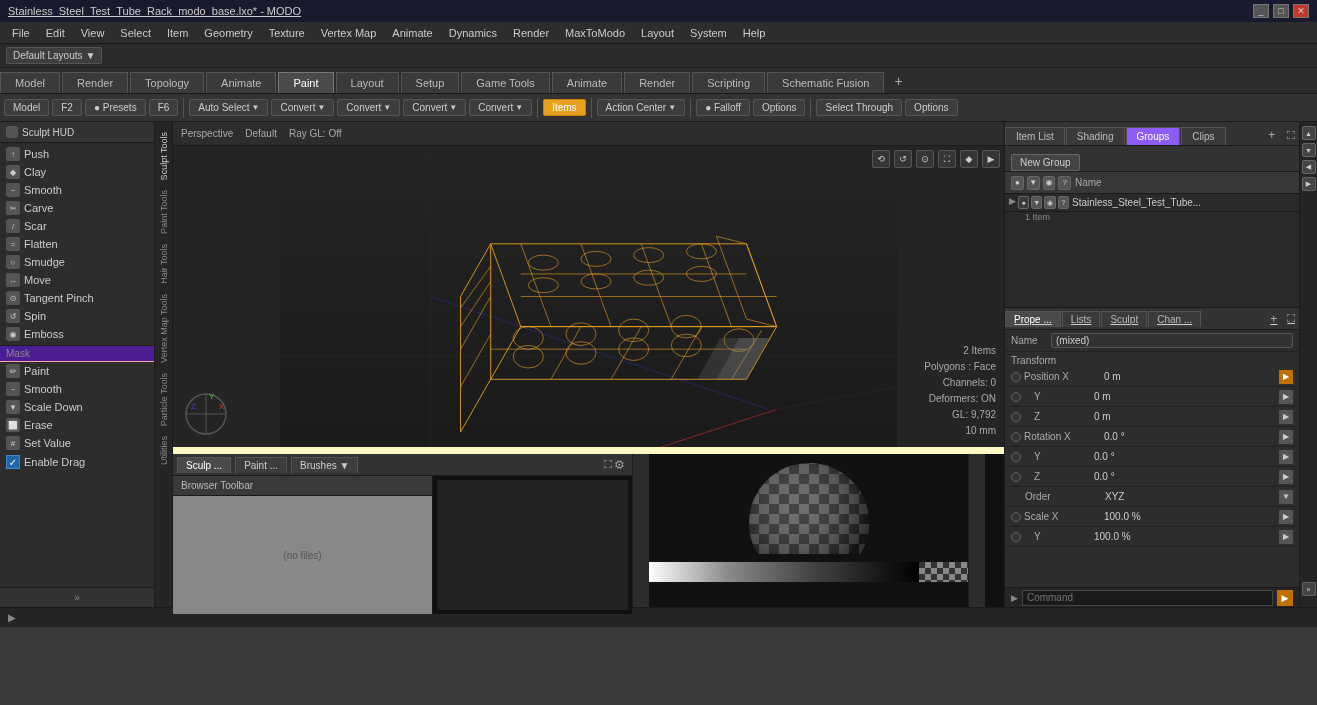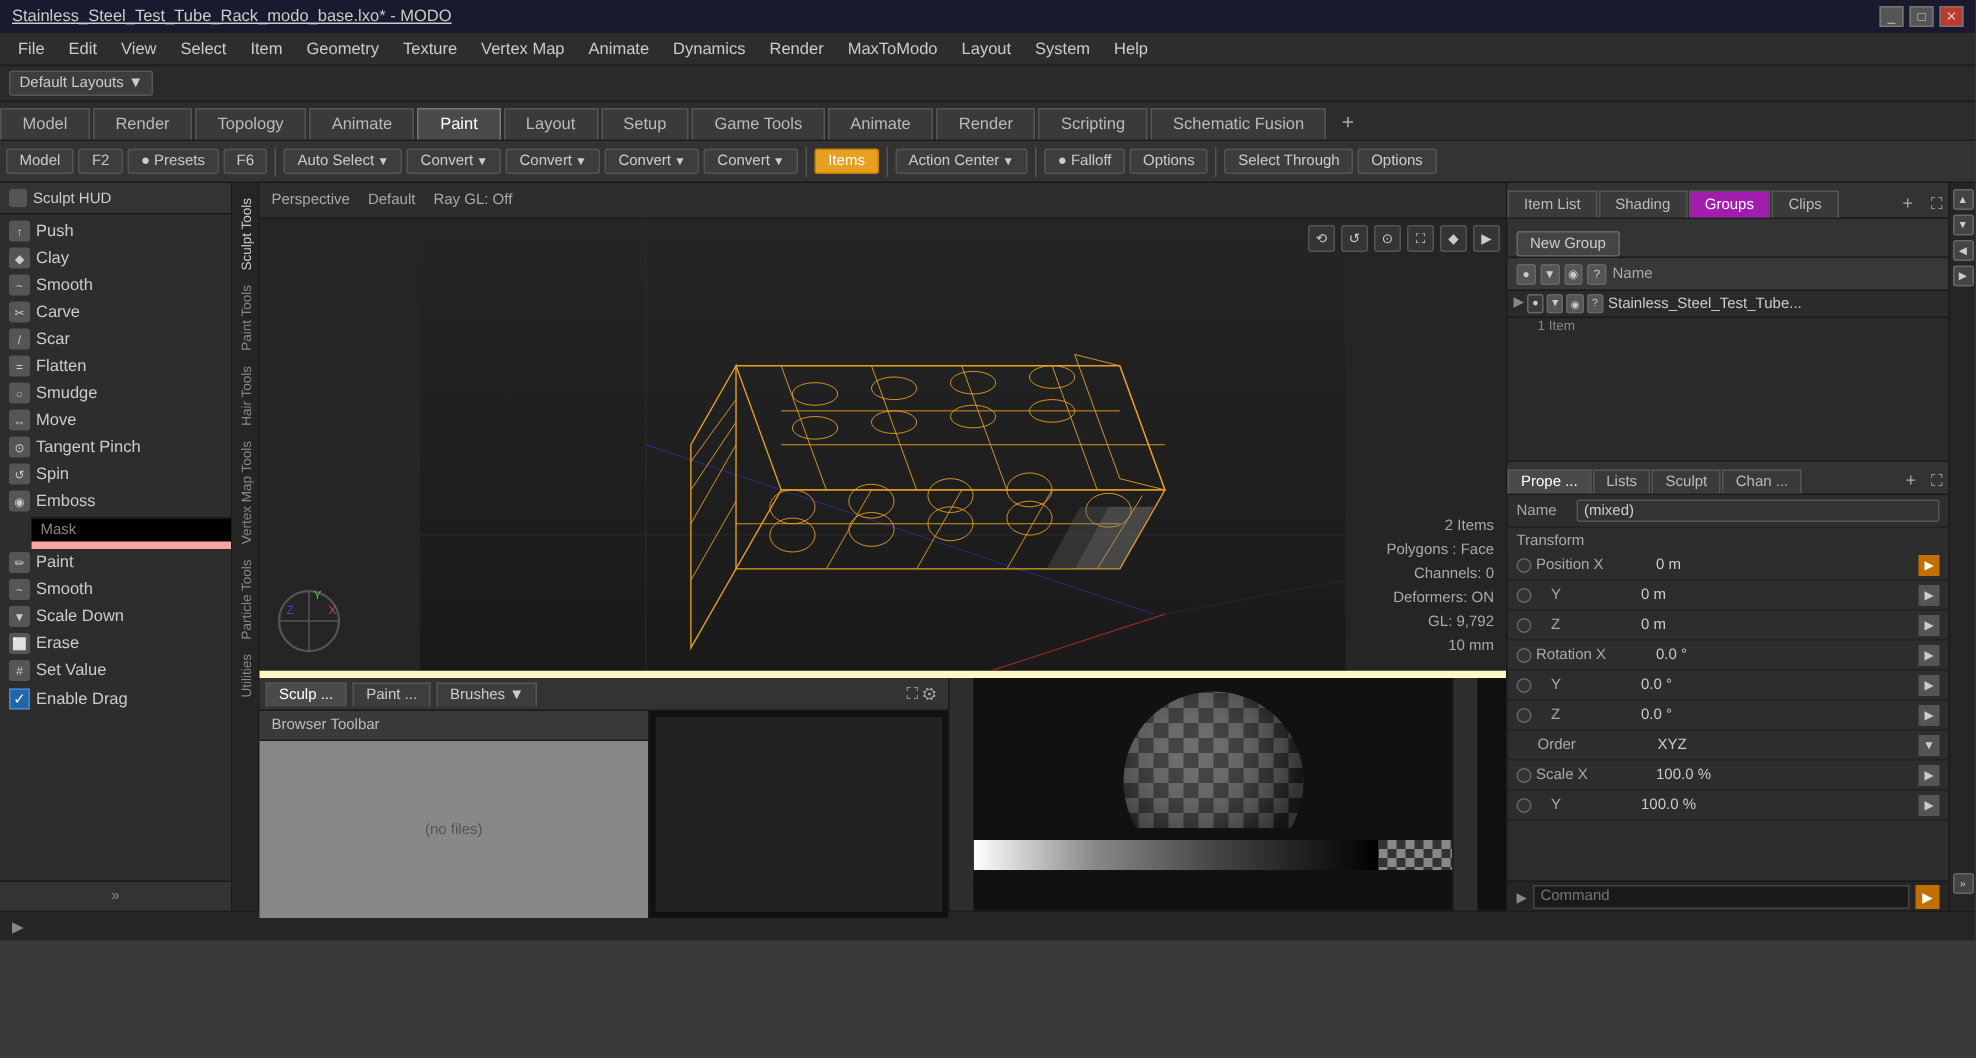--- a/index.html
+++ b/index.html
@@ -387,7 +387,7 @@
       margin-right: 1px;
     }
     .rt-tab.active {
-      background: #a21caf;
+      background: #8b5cf6;
       color: #fff;
     }
     .rt-tab-plus {

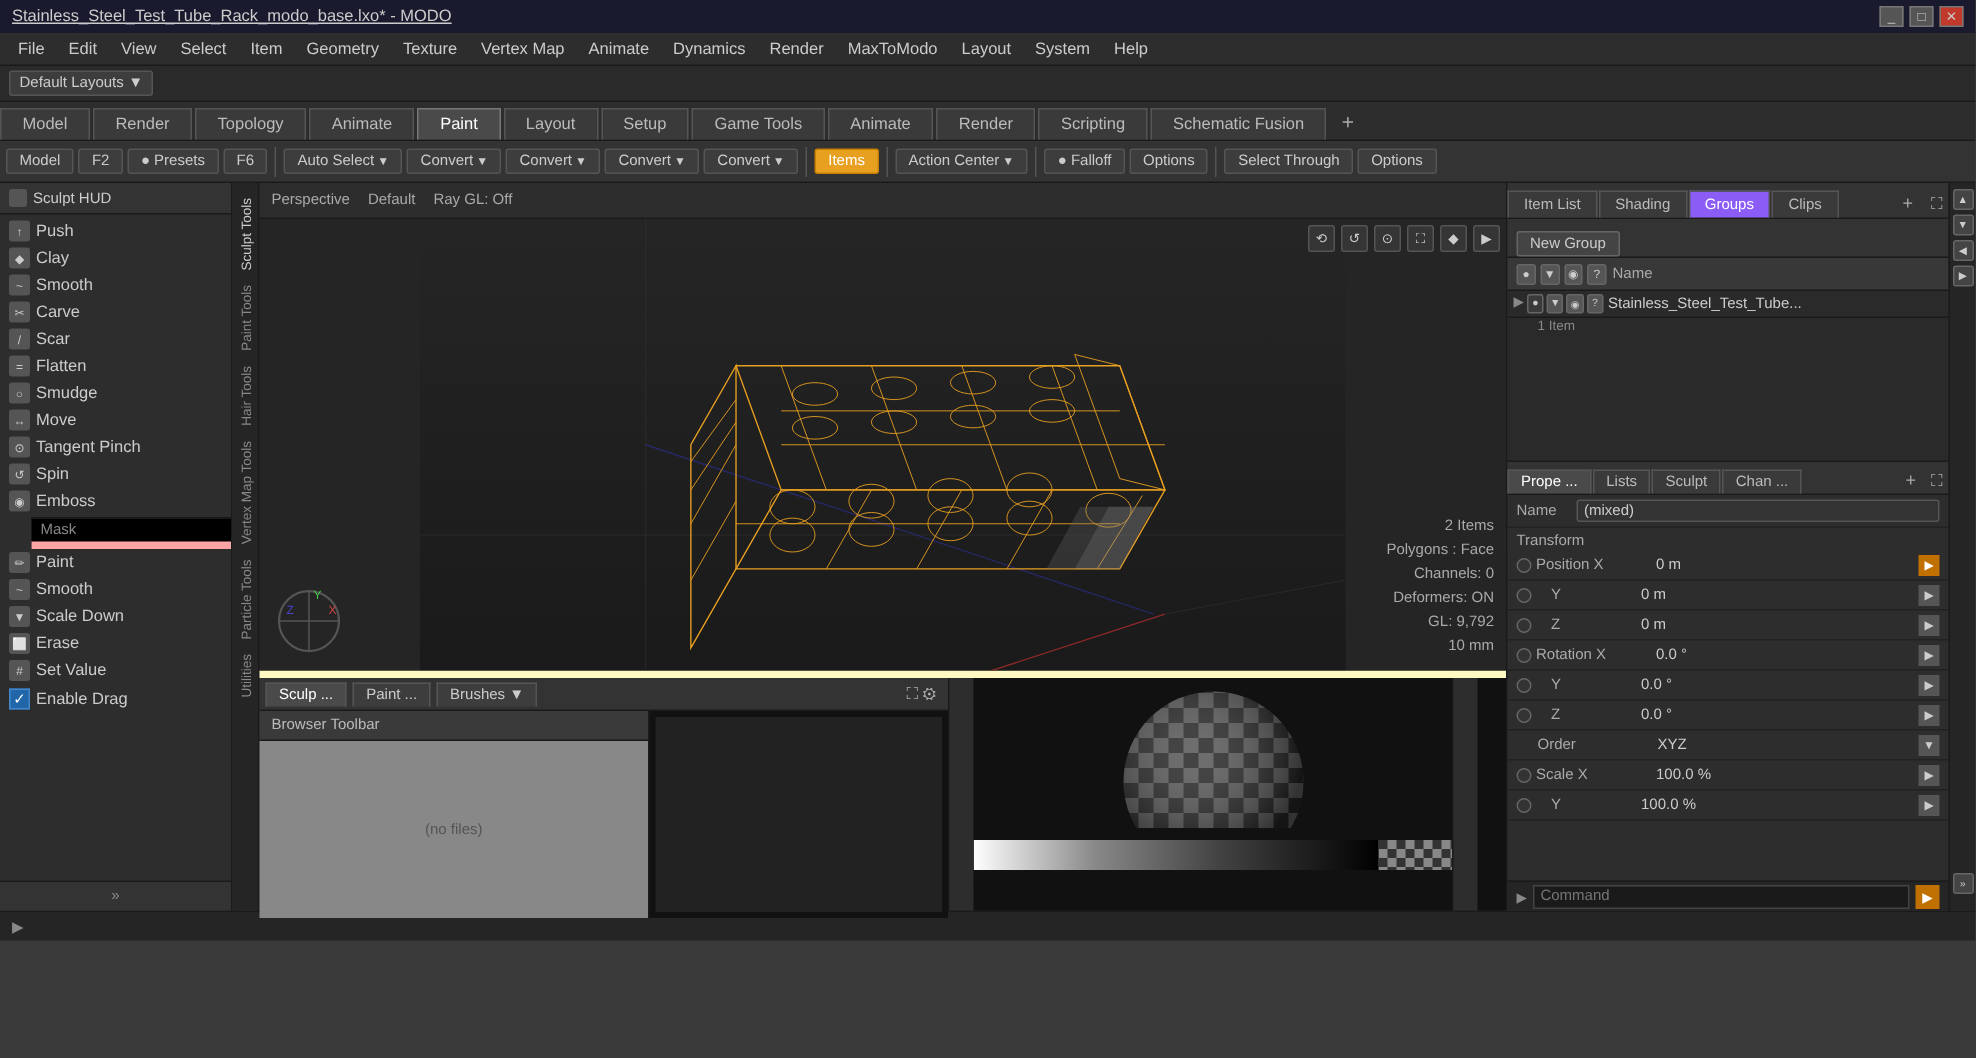--- a/index.html
+++ b/index.html
@@ -474,8 +474,9 @@
       height: 22px;
       background: #333;
       display: flex;
-      align-items: flex-end;
-      border-bottom: 1px solid #1a1a1a;
+      align-items: center;
+      border-bottom: 1px solid #1a1a1a;
+      text-decoration: underline;
     }
     .props-tab {
       padding: 2px 8px;

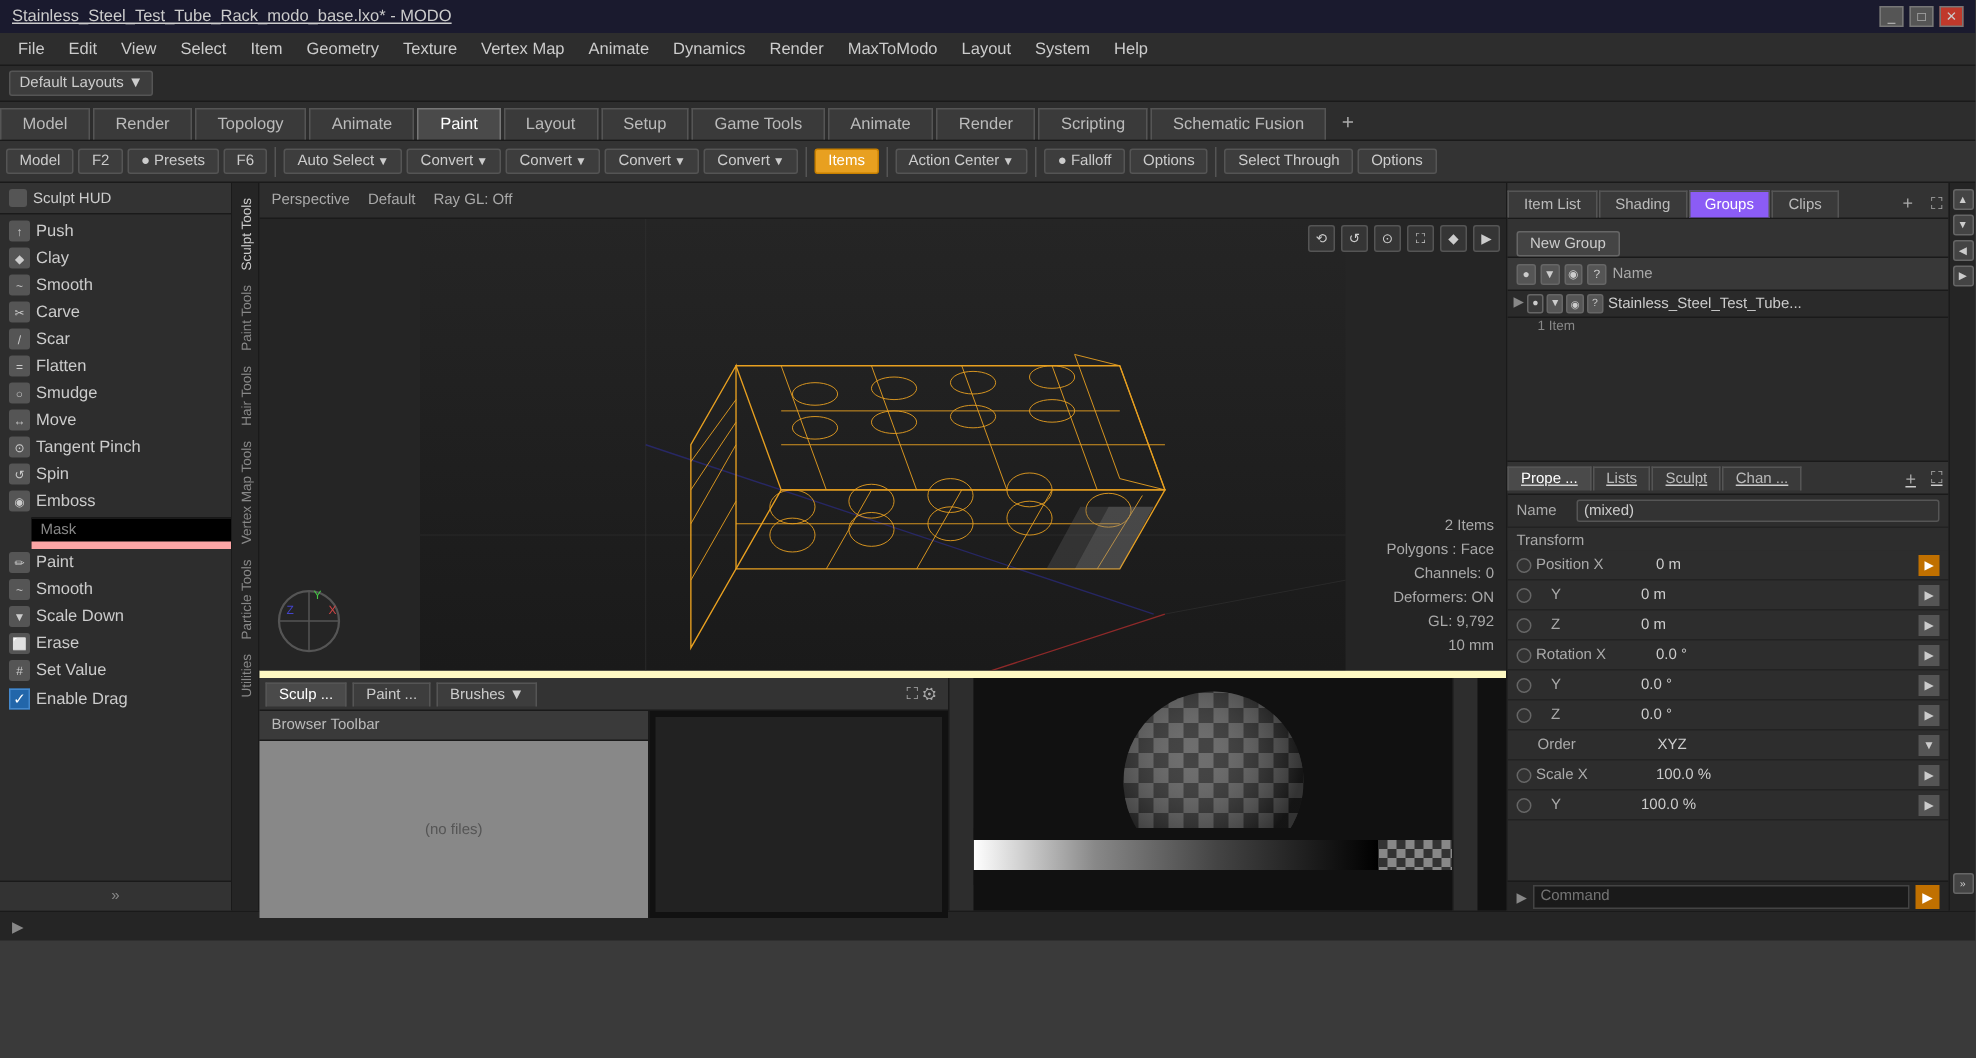--- a/index.html
+++ b/index.html
@@ -185,11 +185,10 @@
       padding: 2px 6px;
       color: #888;
       font-size: 10px;
-      background: #000000;
+      background: #4c1d95;
       border-top: 1px solid #1a1a1a;
-      border-bottom: 5px solid #fca5a5;
+      border-bottom: 1px solid #fca5a5;
       margin-top: 2px;
-      margin-left: 21px;
     }
 
     .enable-mask-row {

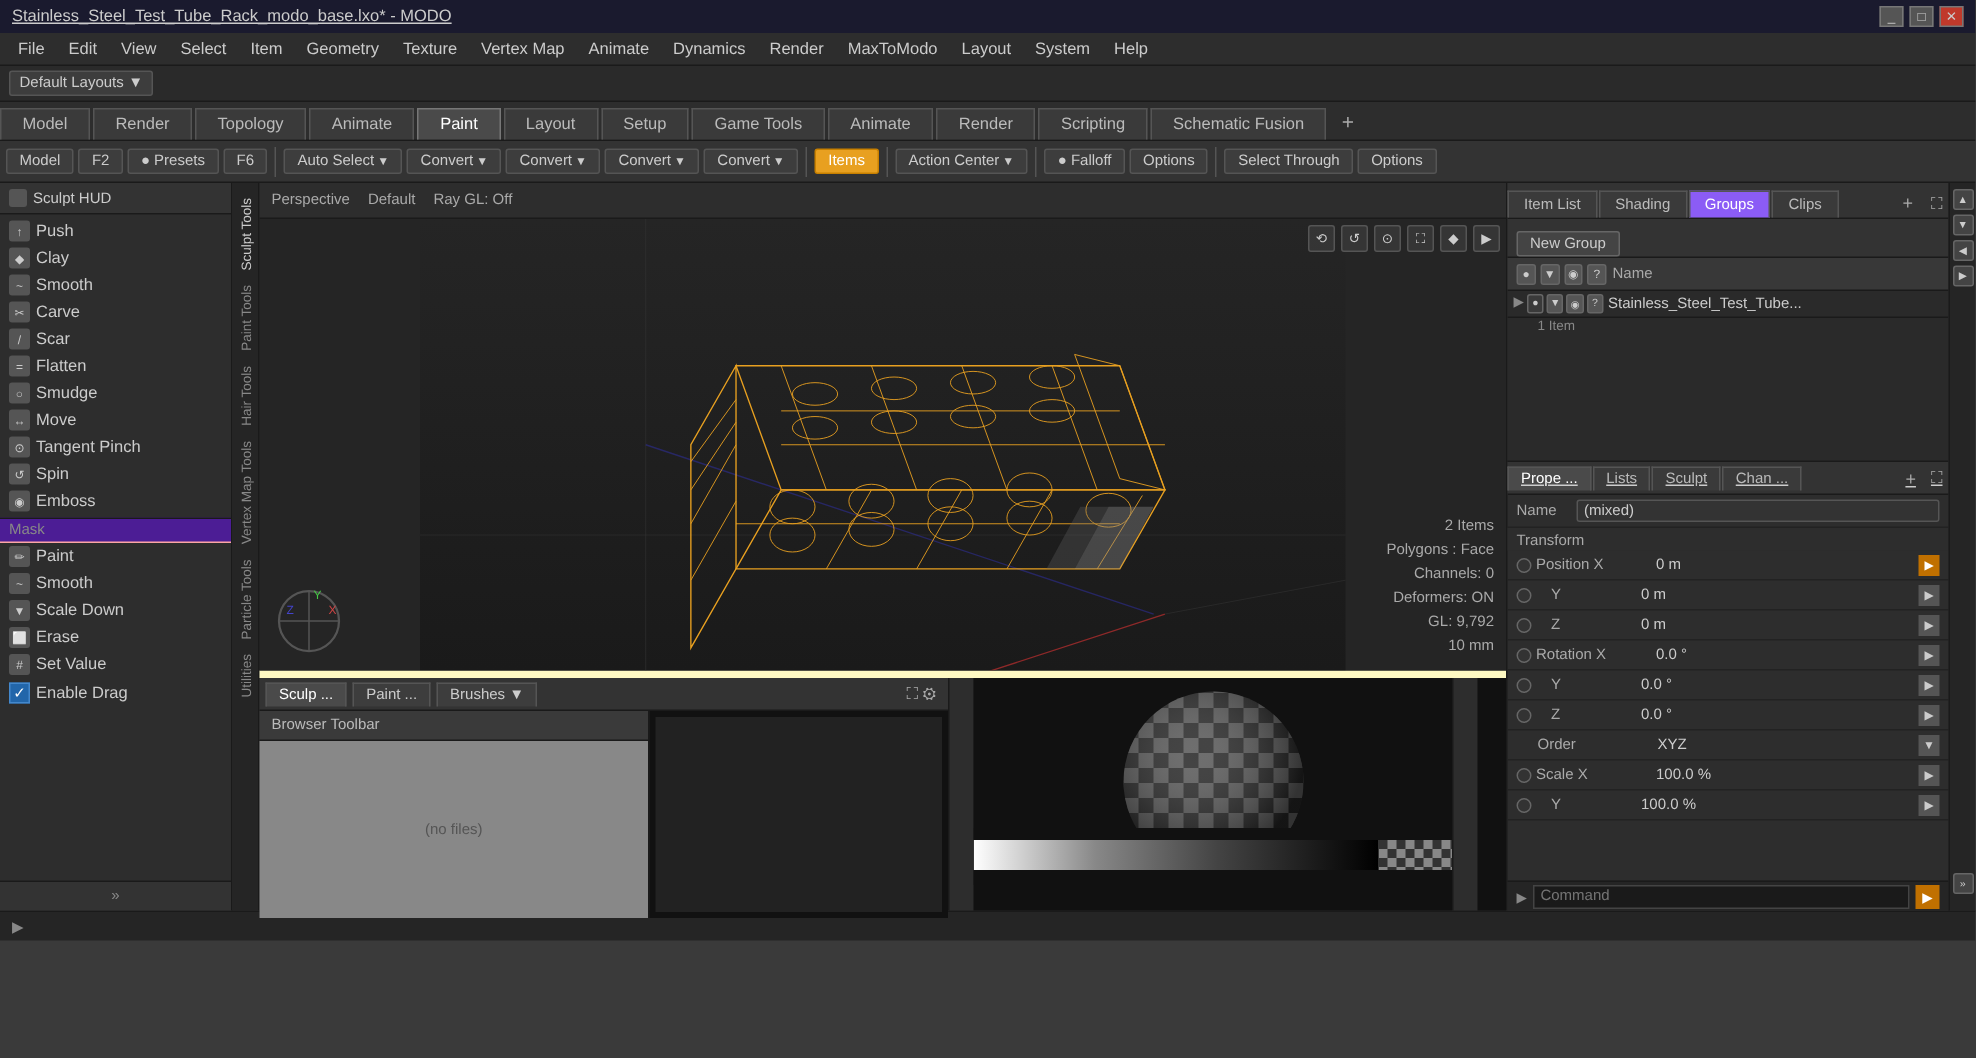--- a/index.html
+++ b/index.html
@@ -281,7 +281,7 @@
       height: 160px;
       background: #2d2d2d;
       display: flex;
-      border-top: 5px solid #fef9c3;
+      border-top: 7px solid #fef9c3;
       gap: 16px;
     }
     #bottom-left {

